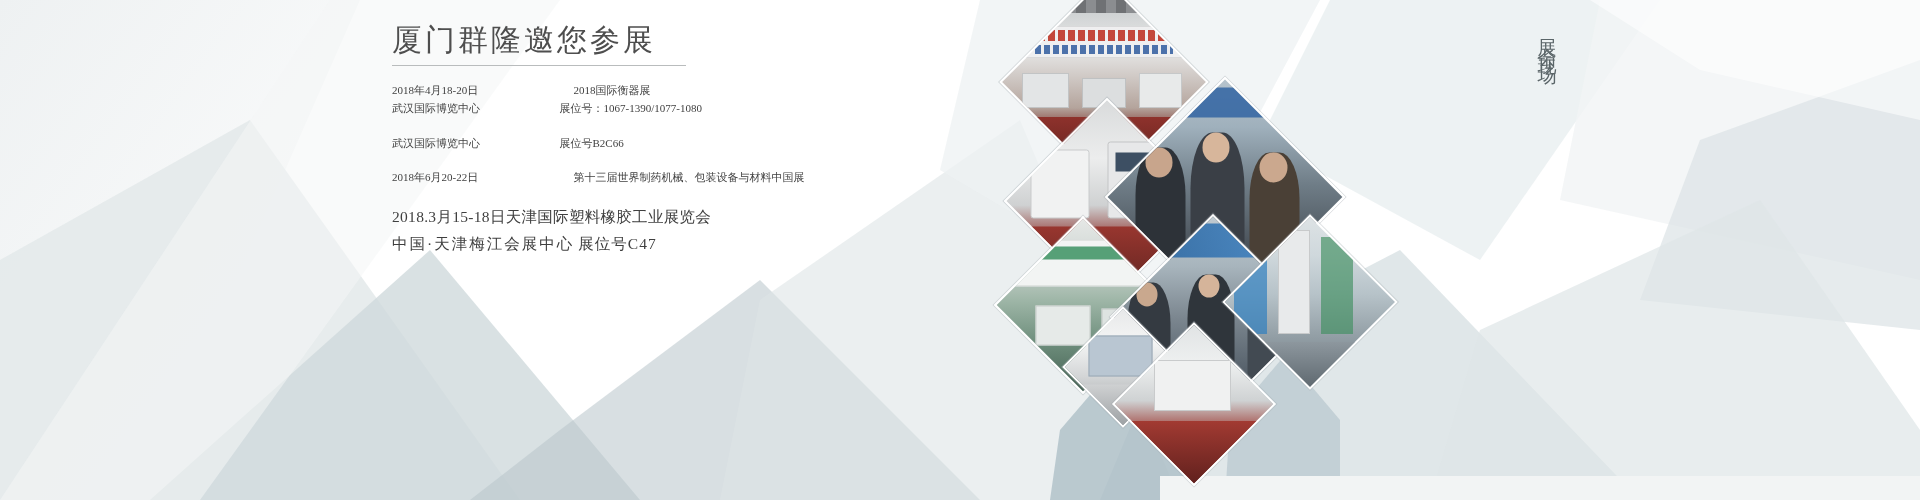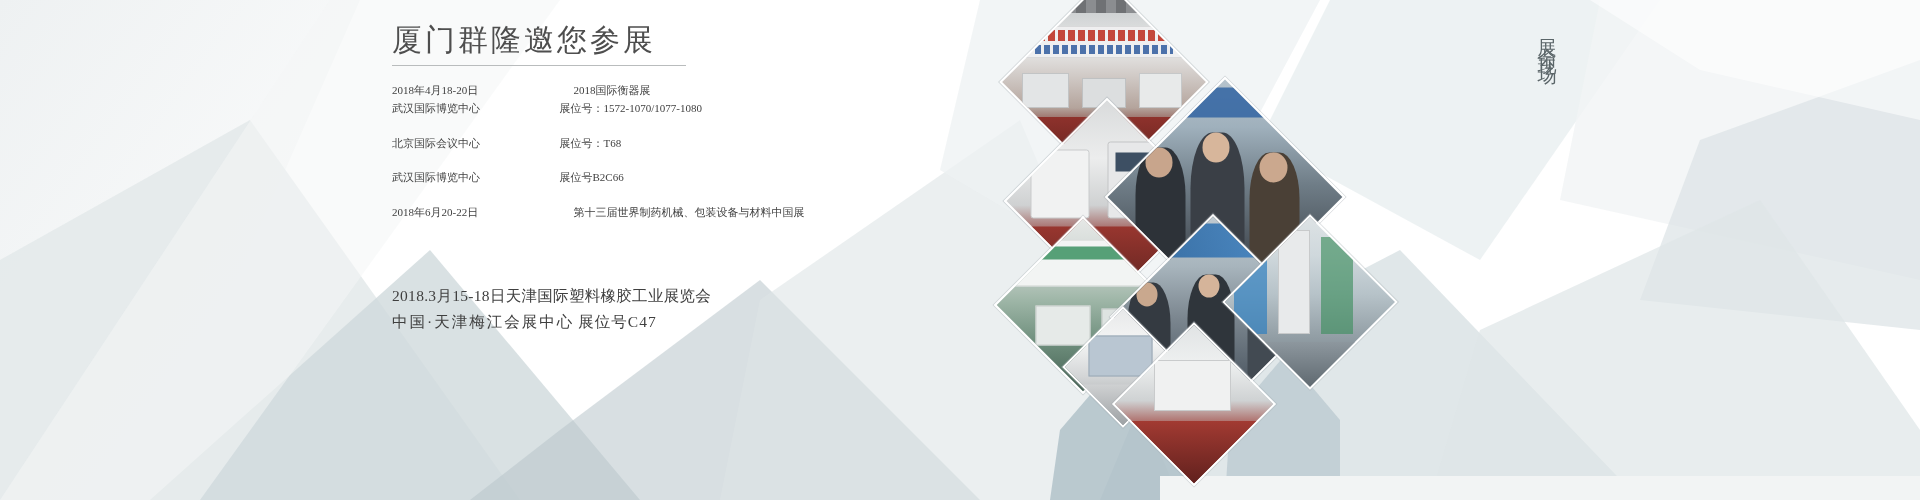--- a/index.html
+++ b/index.html
@@ -225,7 +225,7 @@
       <span class="row">
         <span class="c1">武汉国际博览中心</span>
         <span class="gapB"></span>
-        <span class="c2">展位号：1572-1070/1077-1080</span>
+        <span class="c2">展位号：1067-1390/1077-1080</span>
       </span>
     </div>
 

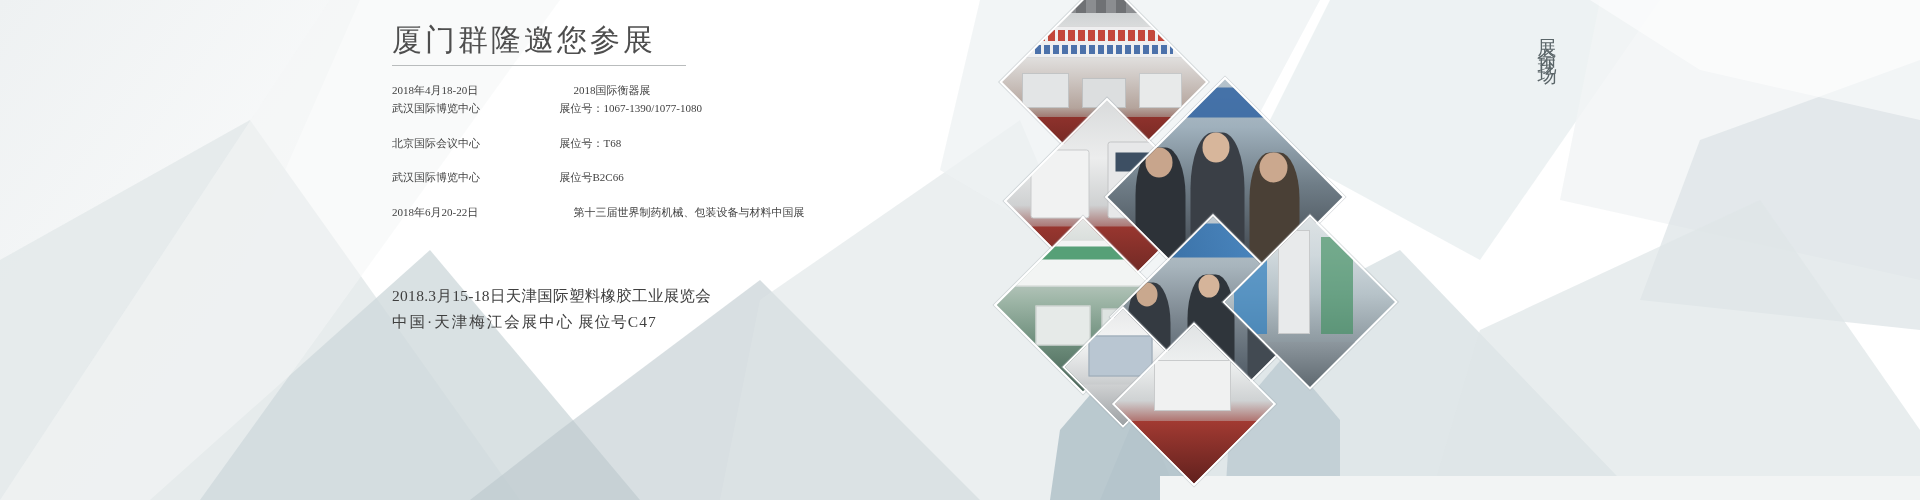--- a/index.html
+++ b/index.html
@@ -230,11 +230,6 @@
     </div>
 
     <div class="event">
-      <span class="row">
-        <span class="c1">北京国际会议中心</span>
-        <span class="gapB"></span>
-        <span class="c2">展位号：T68</span>
-      </span>
     </div>
 
     <div class="event">

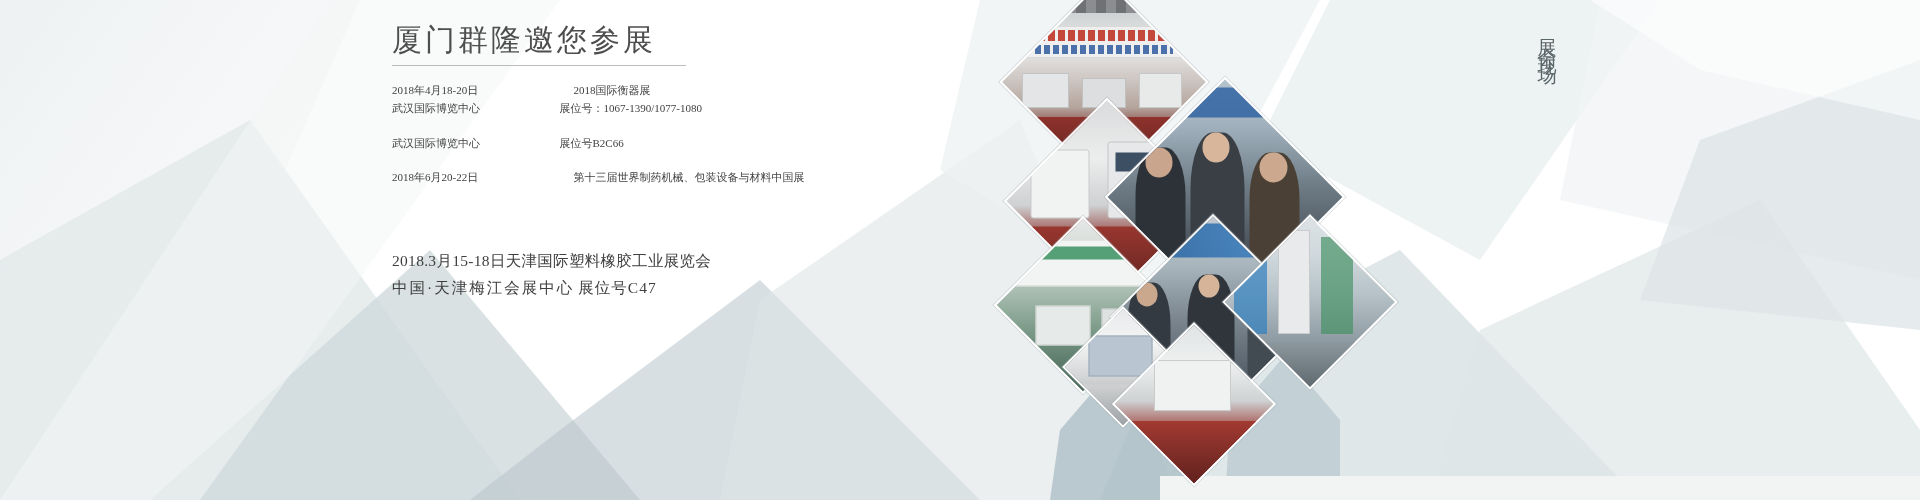--- a/index.html
+++ b/index.html
@@ -53,7 +53,7 @@
   .event .gapA { display:inline-block; width: 26px; }
   .event .gapB { display:inline-block; width: 12px; }
   .event-6 { font-size: 15.5px; line-height: 1.7; letter-spacing: .3px; }
-  .event-6 .c1 { min-width: 0; margin-top: 44px; }
+  .event-6 .c1 { min-width: 0; }
   .venue6 { letter-spacing: 2px; }
   .booth6 { letter-spacing: 1px; }
 

